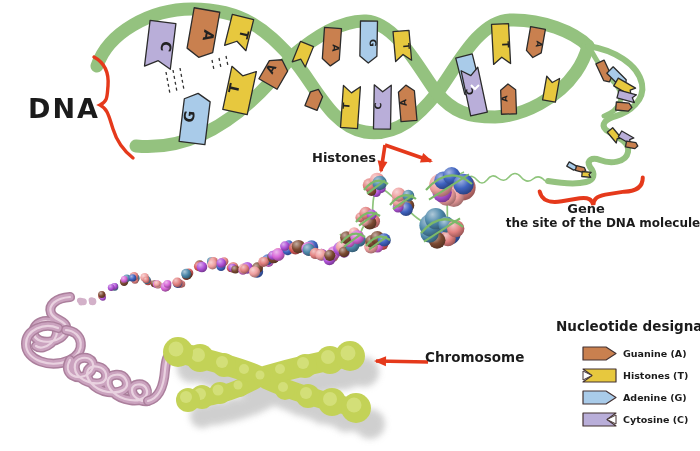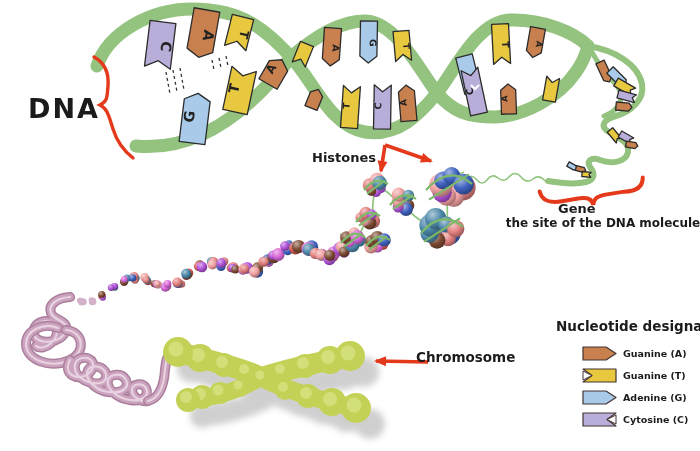--- a/index.html
+++ b/index.html
@@ -9,7 +9,7 @@
   .lbl{position:absolute;color:#1b1b1b;font-weight:700;white-space:nowrap;line-height:1.1;}
   .lbl-dna{left:28px;top:94px;font-size:27px;letter-spacing:2px;}
   .lbl-histones{left:312px;top:135px;font-size:13px;margin-top:16px;}
-  .lbl-gene{left:558px;top:202px;width:56px;text-align:left;font-size:13px;}
+  .lbl-gene{left:558px;top:202px;width:56px;text-align:center;font-size:13px;}
   .lbl-genesub{left:500px;top:217px;width:206px;text-align:center;font-size:12px;}
   .lbl-chromosome{left:416px;top:350px;font-size:13.5px;}
   .legend{position:absolute;left:556px;top:318px;}

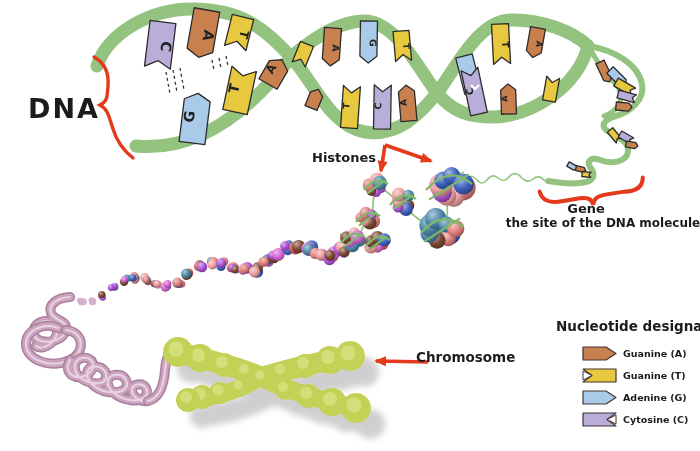--- a/index.html
+++ b/index.html
@@ -11,7 +11,7 @@
   .lbl-histones{left:312px;top:135px;font-size:13px;margin-top:16px;}
   .lbl-gene{left:558px;top:202px;width:56px;text-align:center;font-size:13px;}
   .lbl-genesub{left:500px;top:217px;width:206px;text-align:center;font-size:12px;}
-  .lbl-chromosome{left:416px;top:350px;font-size:13.5px;}
+  .lbl-chromosome{left:425px;top:350px;font-size:13.5px;}
   .legend{position:absolute;left:556px;top:318px;}
   .legend-title{font-size:13.5px;font-weight:700;color:#1b1b1b;white-space:nowrap;}
   .legend-items{margin-top:8px;margin-left:26px;}

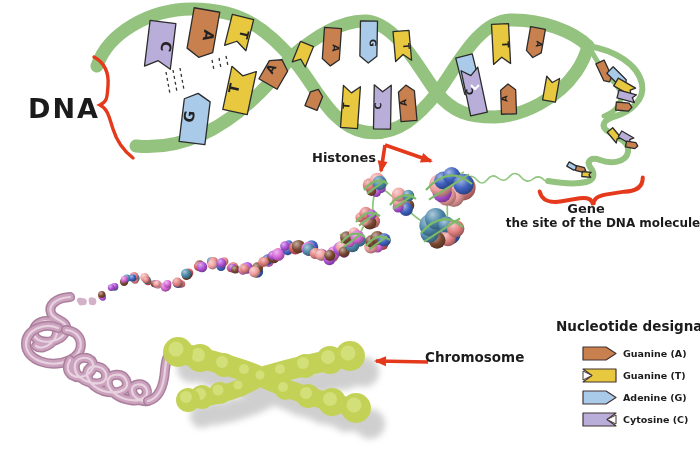--- a/index.html
+++ b/index.html
@@ -499,7 +499,7 @@
             <polygon points="1,1 34,1 34,14 1,14 10,7.5" fill="#e7c83e" stroke="#433" stroke-width="1.2" stroke-linejoin="round"></polygon>
             <polygon points="1,3 10,7.5 1,12" fill="#fff" stroke="#433" stroke-width="1"></polygon>
           </svg>
-          <span>Guanine (T)</span>
+          <span>Histones (T)</span>
         </div>
         <div class="legend-row">
           <svg width="36" height="15">

